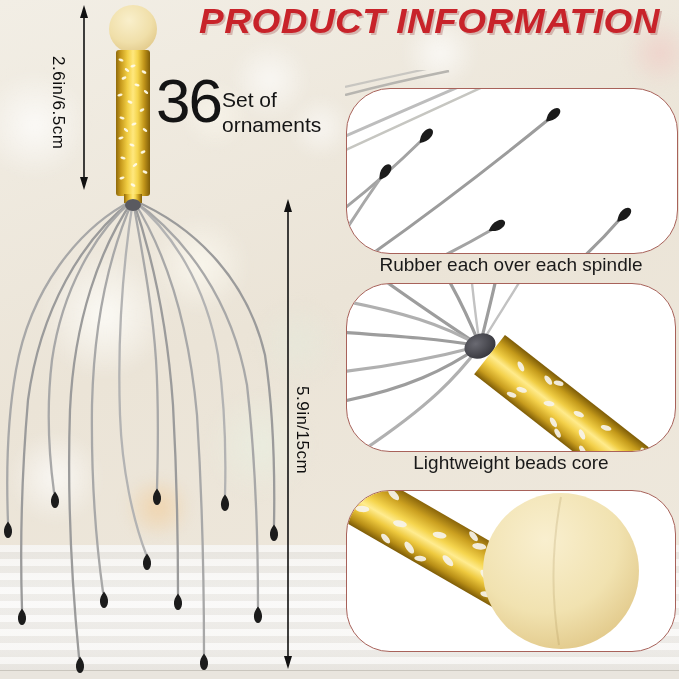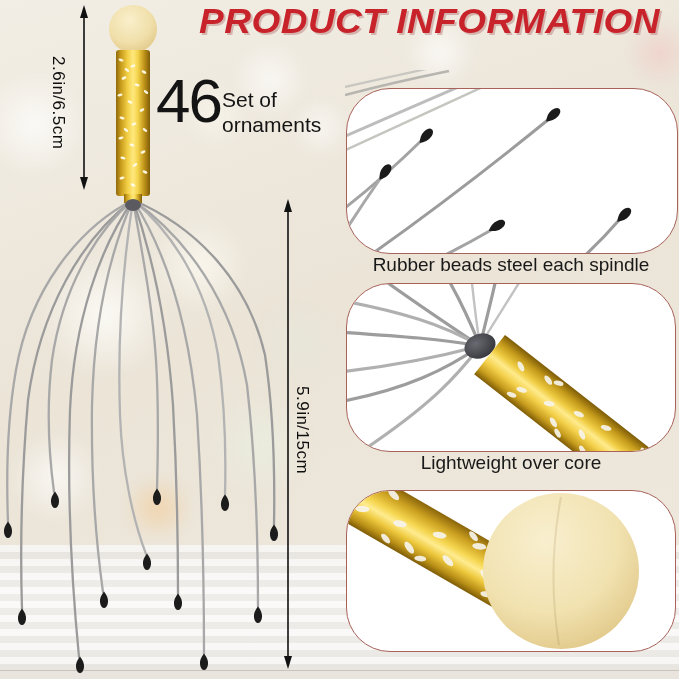--- a/index.html
+++ b/index.html
@@ -196,7 +196,7 @@
   <div class="dim-label dim-handle">2.6in/6.5cm</div>
   <div class="dim-label dim-overall">5.9in/15cm</div>
 
-  <div class="count">46</div>
+  <div class="count">36</div>
   <div class="count-label">Set of ornaments</div>
 
   <div class="panel p1">

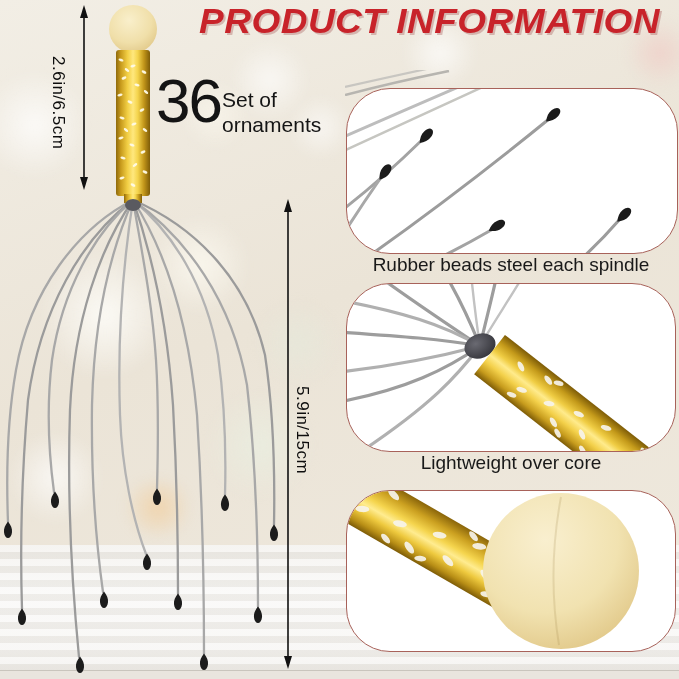--- a/index.html
+++ b/index.html
@@ -222,7 +222,7 @@
       </g>
     </svg>
   </div>
-  <div class="caption c1">Rubber beads steel each spindle</div>
+  <div class="caption c1">Rubber each over each spindle</div>
 
   <div class="panel p2">
     <svg viewBox="0 0 328 167">

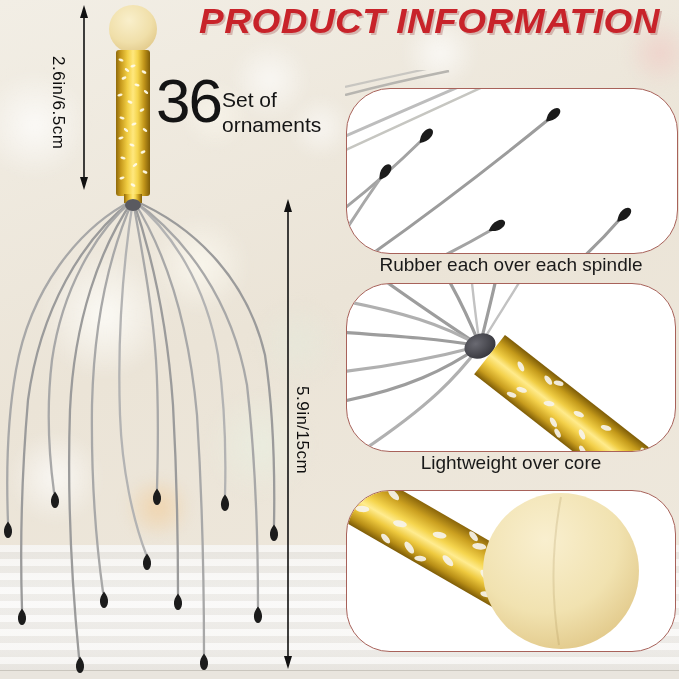--- a/index.html
+++ b/index.html
@@ -285,7 +285,7 @@
       </g>
     </svg>
   </div>
-  <div class="caption c2">Lightweight over core</div>
+  <div class="caption c2">Lightweight beads core</div>
 
   <div class="panel p3">
     <svg viewBox="0 0 328 160">

